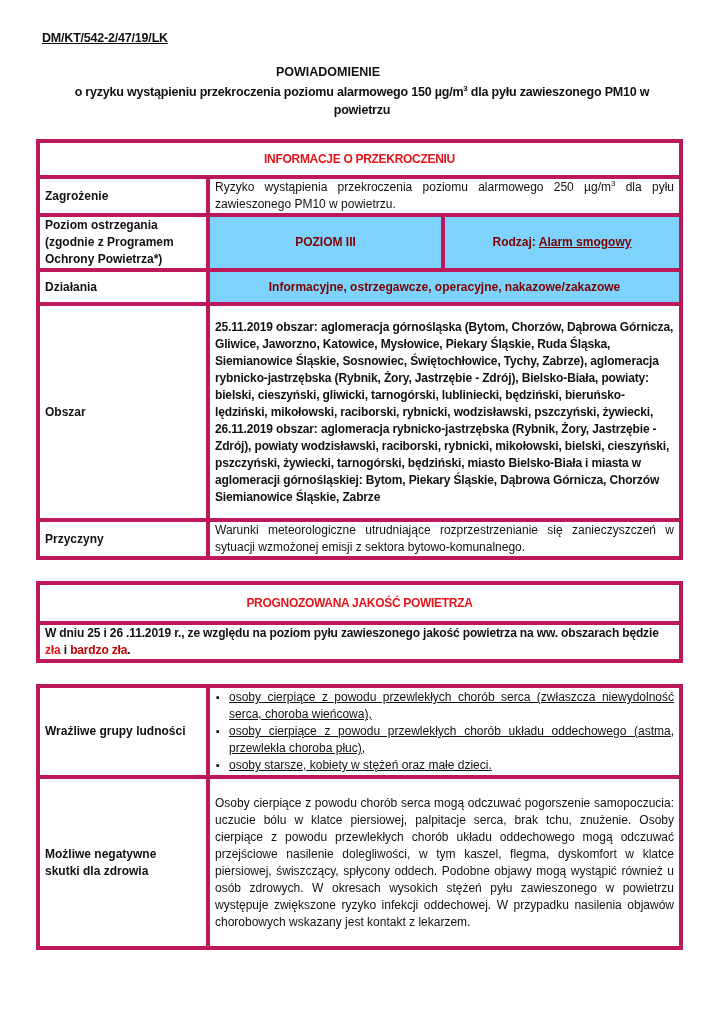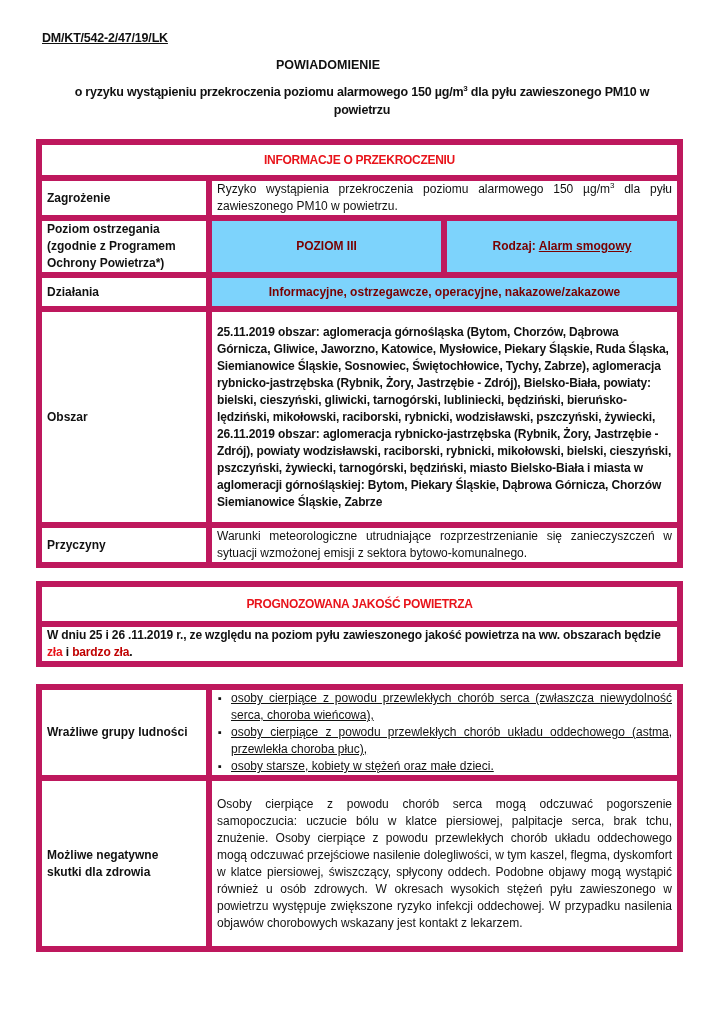--- a/index.html
+++ b/index.html
@@ -8,7 +8,7 @@
     font-family: "Liberation Sans", sans-serif; color: #111;
   }
   .ref { position: absolute; left: 42px; top: 31px; font-size: 12.5px; font-weight: bold; letter-spacing: -0.2px; text-decoration: underline; }
-  .title-main { position: absolute; left: 0; width: 656px; top: 58px; text-align: center; font-size: 12.5px; font-weight: bold; }
+  .title-main { position: absolute; left: 0; width: 656px; top: 65px; text-align: center; font-size: 12.5px; font-weight: bold; }
   .title-sub { position: absolute; left: 60px; width: 604px; top: 83px; text-align: center; font-size: 12.5px; font-weight: bold; line-height: 18px; letter-spacing: -0.2px; }
   .title-sub sup { font-size: 8px; }
 

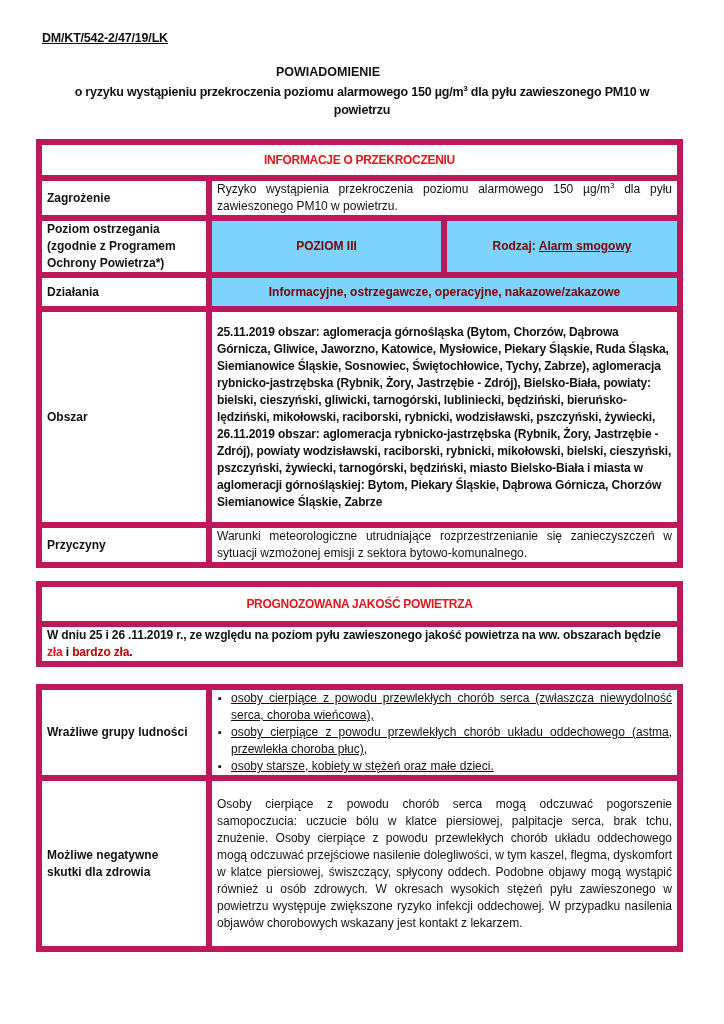--- a/index.html
+++ b/index.html
@@ -13,7 +13,7 @@
   .title-sub sup { font-size: 8px; }
 
   table.doc { position: absolute; left: 36px; width: 647px; border-collapse: collapse; table-layout: fixed; border: 2px solid #111; }
-  table.doc td { border: 6px solid #be185d; vertical-align: middle; padding: 0 5px; font-size: 12px; line-height: 17px; }
+  table.doc td { border: 4px solid #be185d; vertical-align: middle; padding: 0 5px; font-size: 12px; line-height: 17px; }
   .hdr { text-align: center; color: #e8141b; font-weight: bold; font-size: 12px; letter-spacing: -0.3px; }
   .lbl { font-weight: bold; }
   .red { background: #7dd3fc; text-align: center; font-weight: bold; color: #7a0000; }

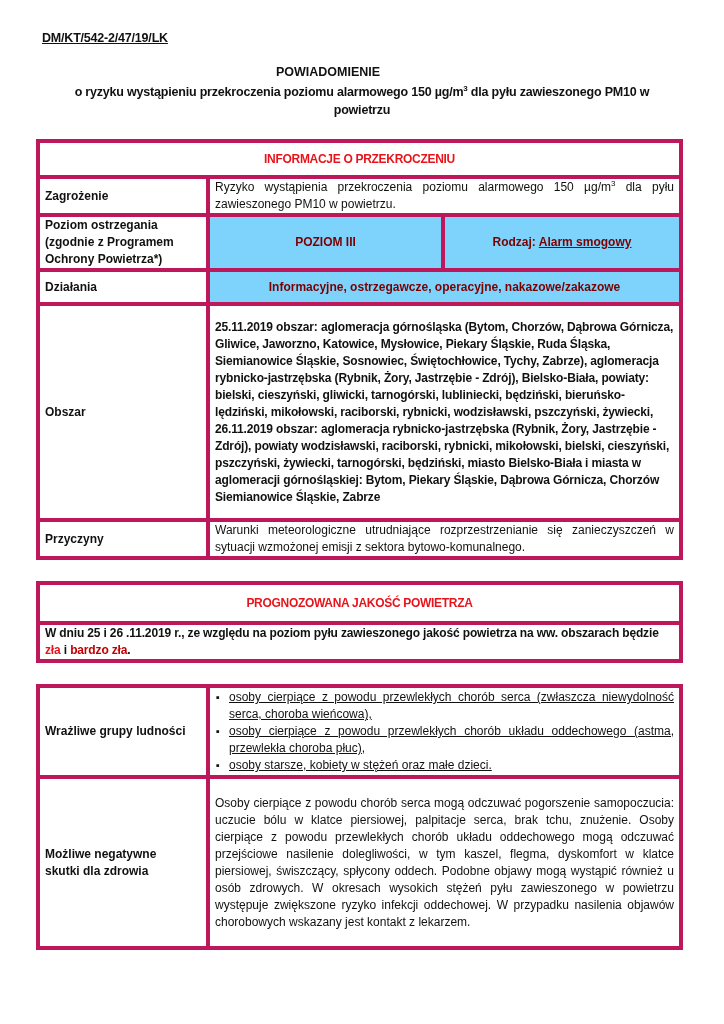--- a/index.html
+++ b/index.html
@@ -50,7 +50,7 @@
   </tr>
   <tr style="height:37px">
     <td class="lbl">Zagrożenie</td>
-    <td colspan="2" class="justify"><span>Ryzyko wystąpienia przekroczenia poziomu alarmowego 150 µg/m</span><sup>3</sup><span> dla pyłu zawieszonego PM10 w powietrzu.</span></td>
+    <td colspan="2" class="justify"><span>Ryzyko wystąpienia przekroczenia poziomu alarmowego 250 µg/m</span><sup>3</sup><span> dla pyłu zawieszonego PM10 w powietrzu.</span></td>
   </tr>
   <tr style="height:55px">
     <td class="lbl">Poziom ostrzegania (zgodnie z Programem Ochrony Powietrza*)</td>

